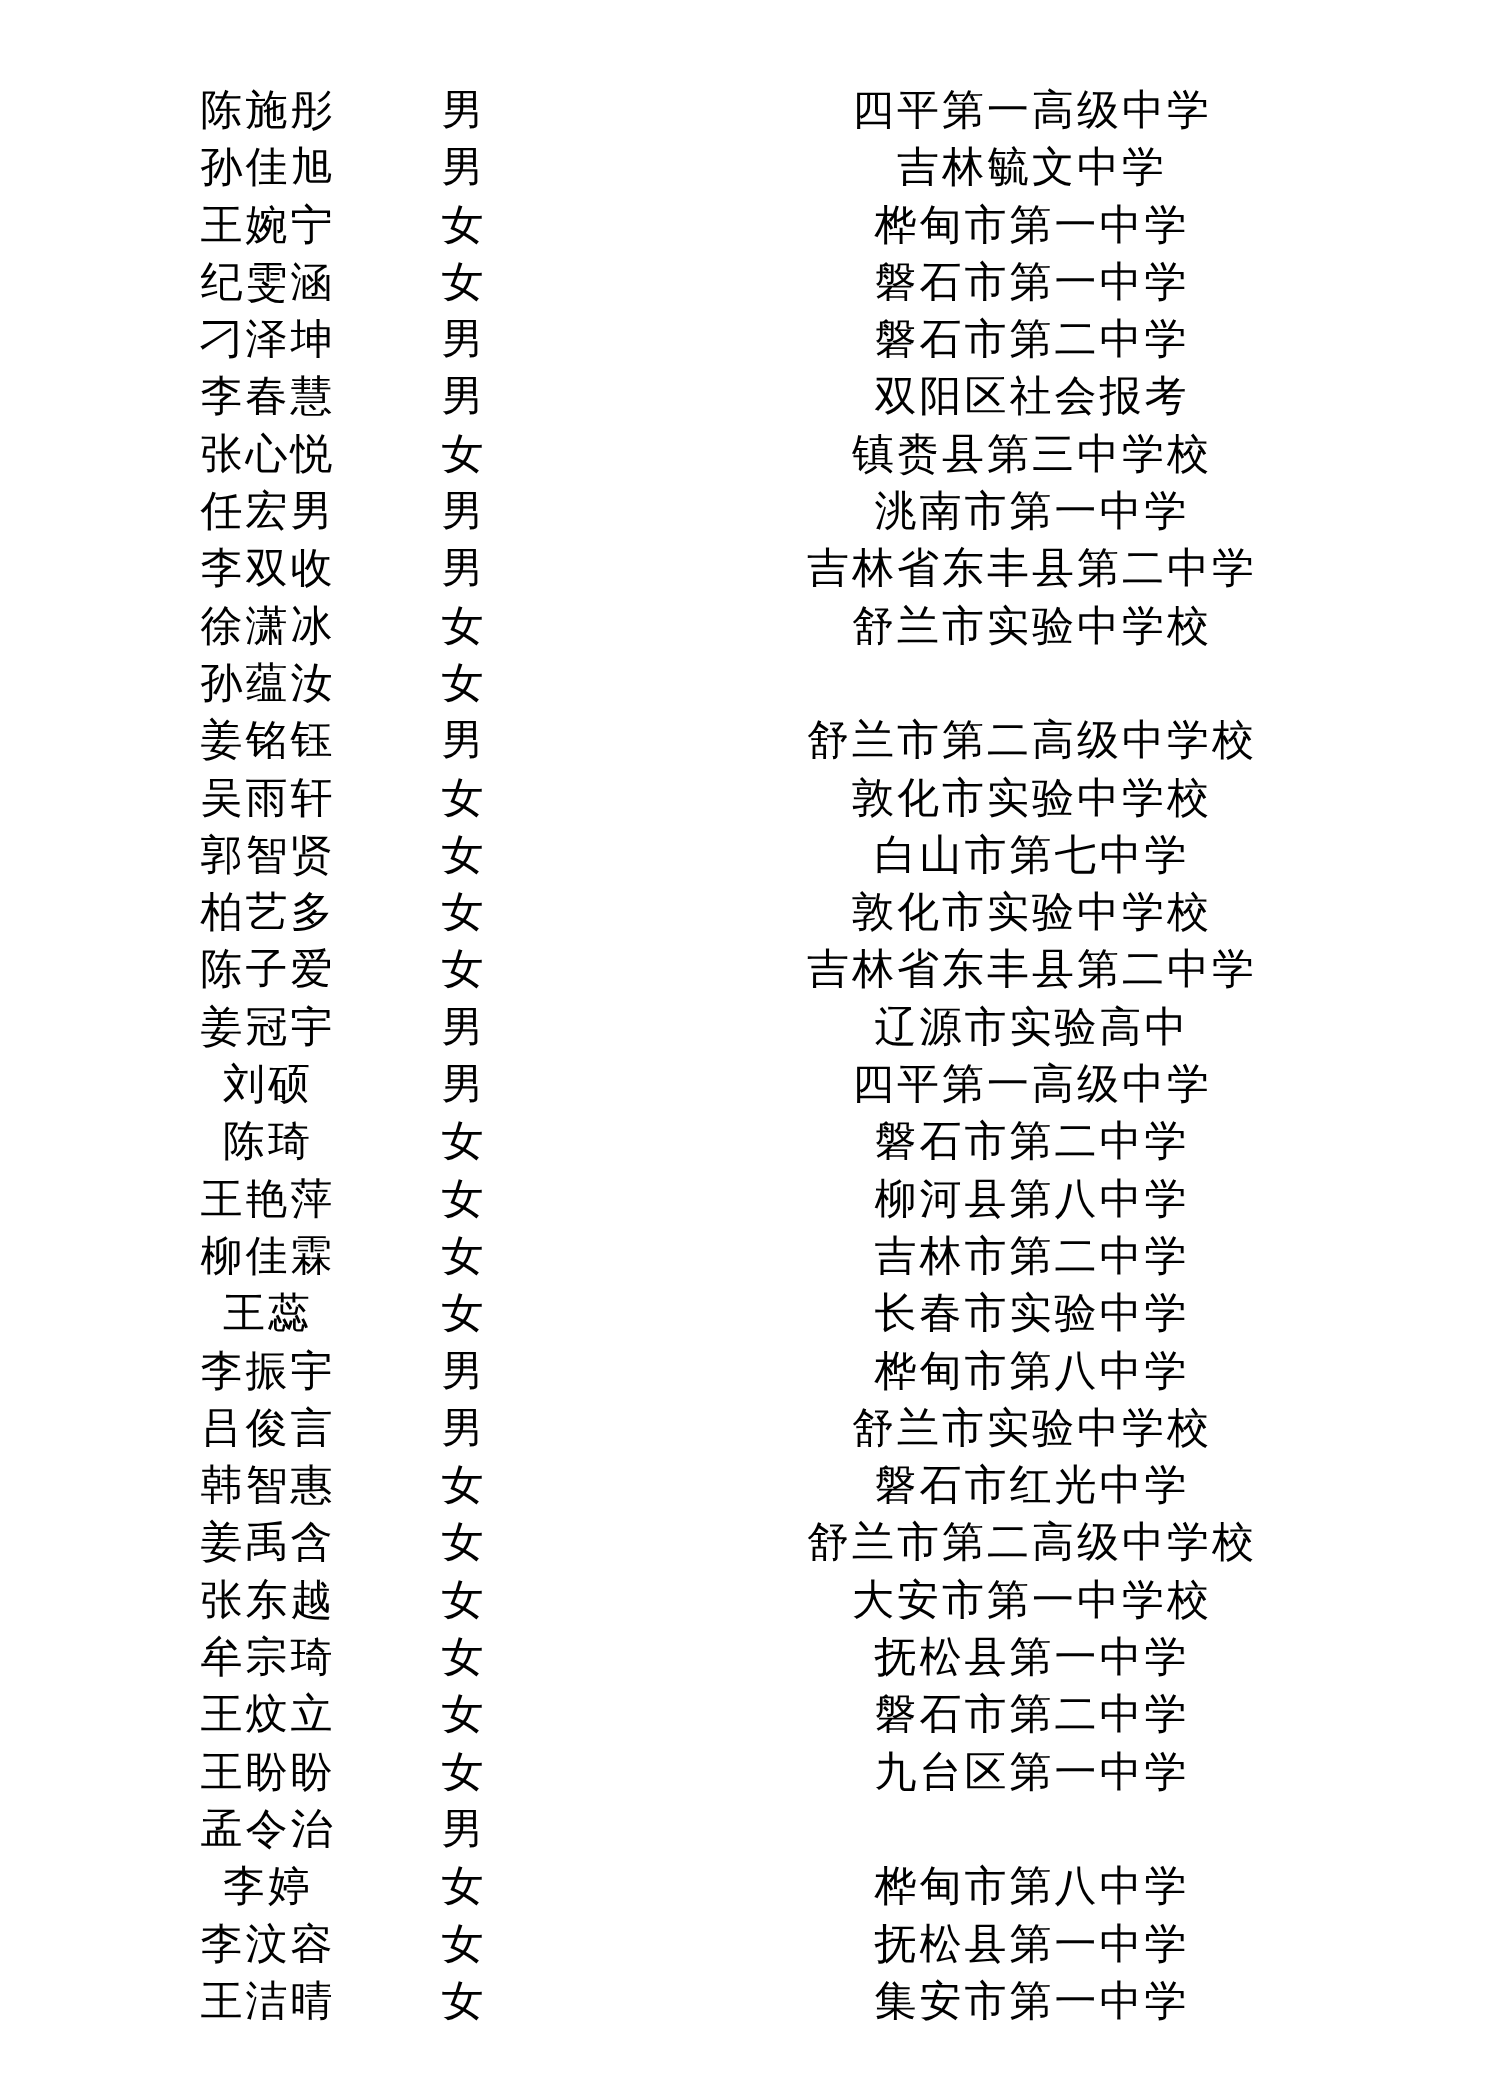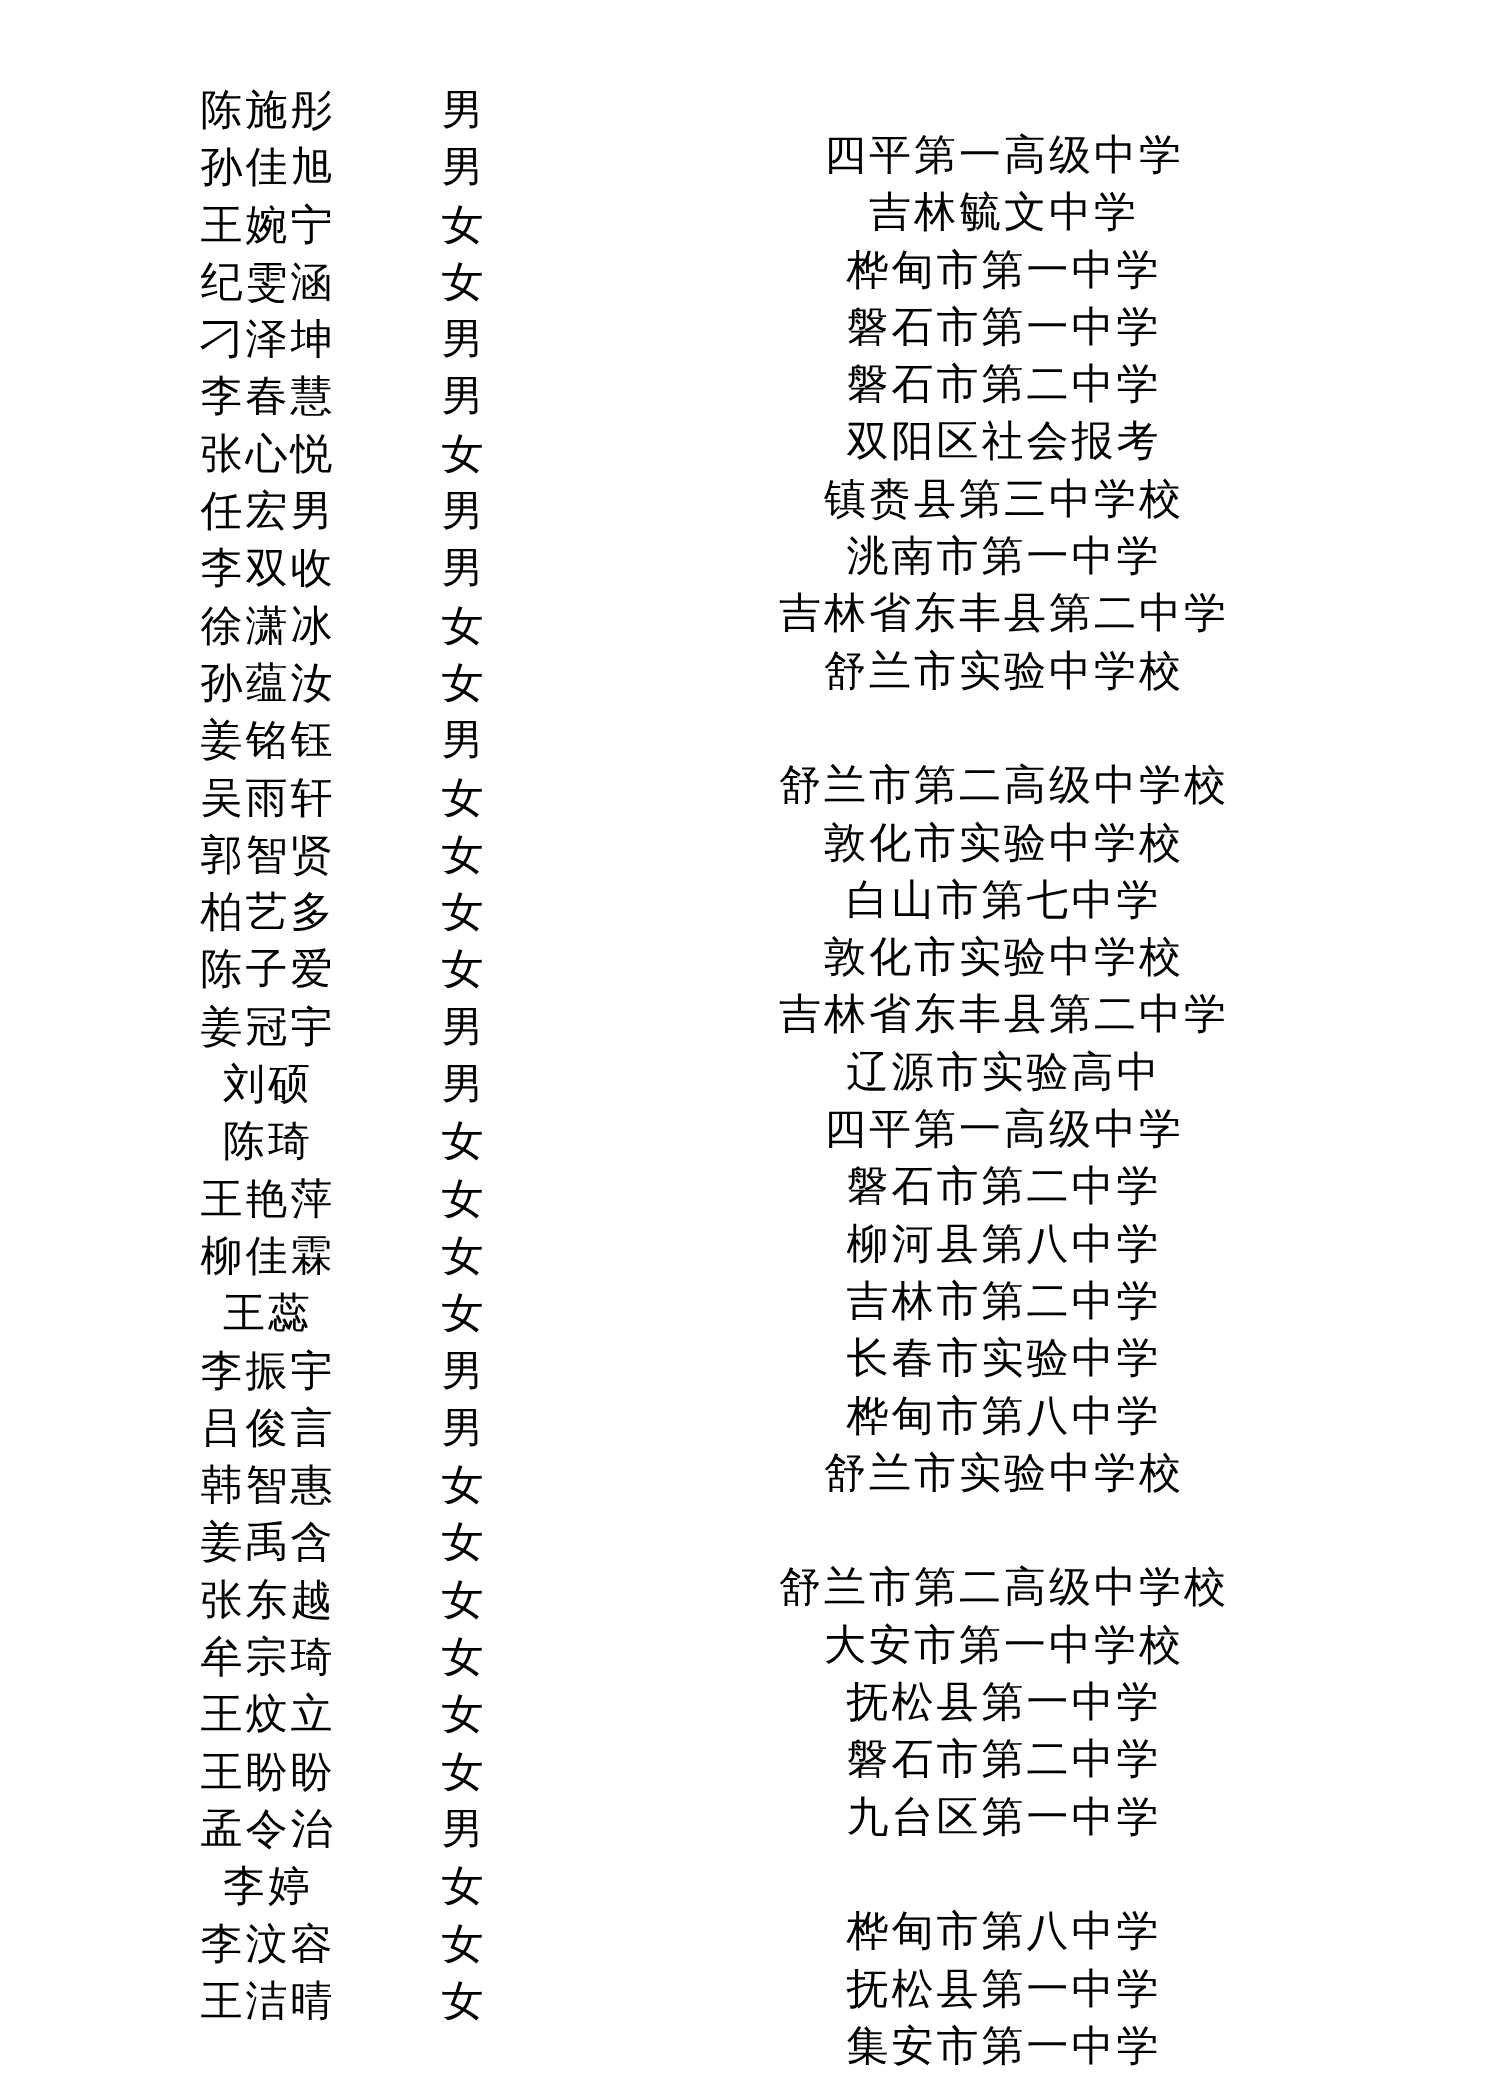--- a/index.html
+++ b/index.html
@@ -40,7 +40,7 @@
   }
   .cell.name   { left: 126px; width: 200px; }
   .cell.gender { left: 372px; width: 100px; }
-  .cell.school { left: 602px; width: 720px; margin-top: 45px; }
+  .cell.school { left: 630px; width: 720px; }
 </style>
 </head>
 <body>

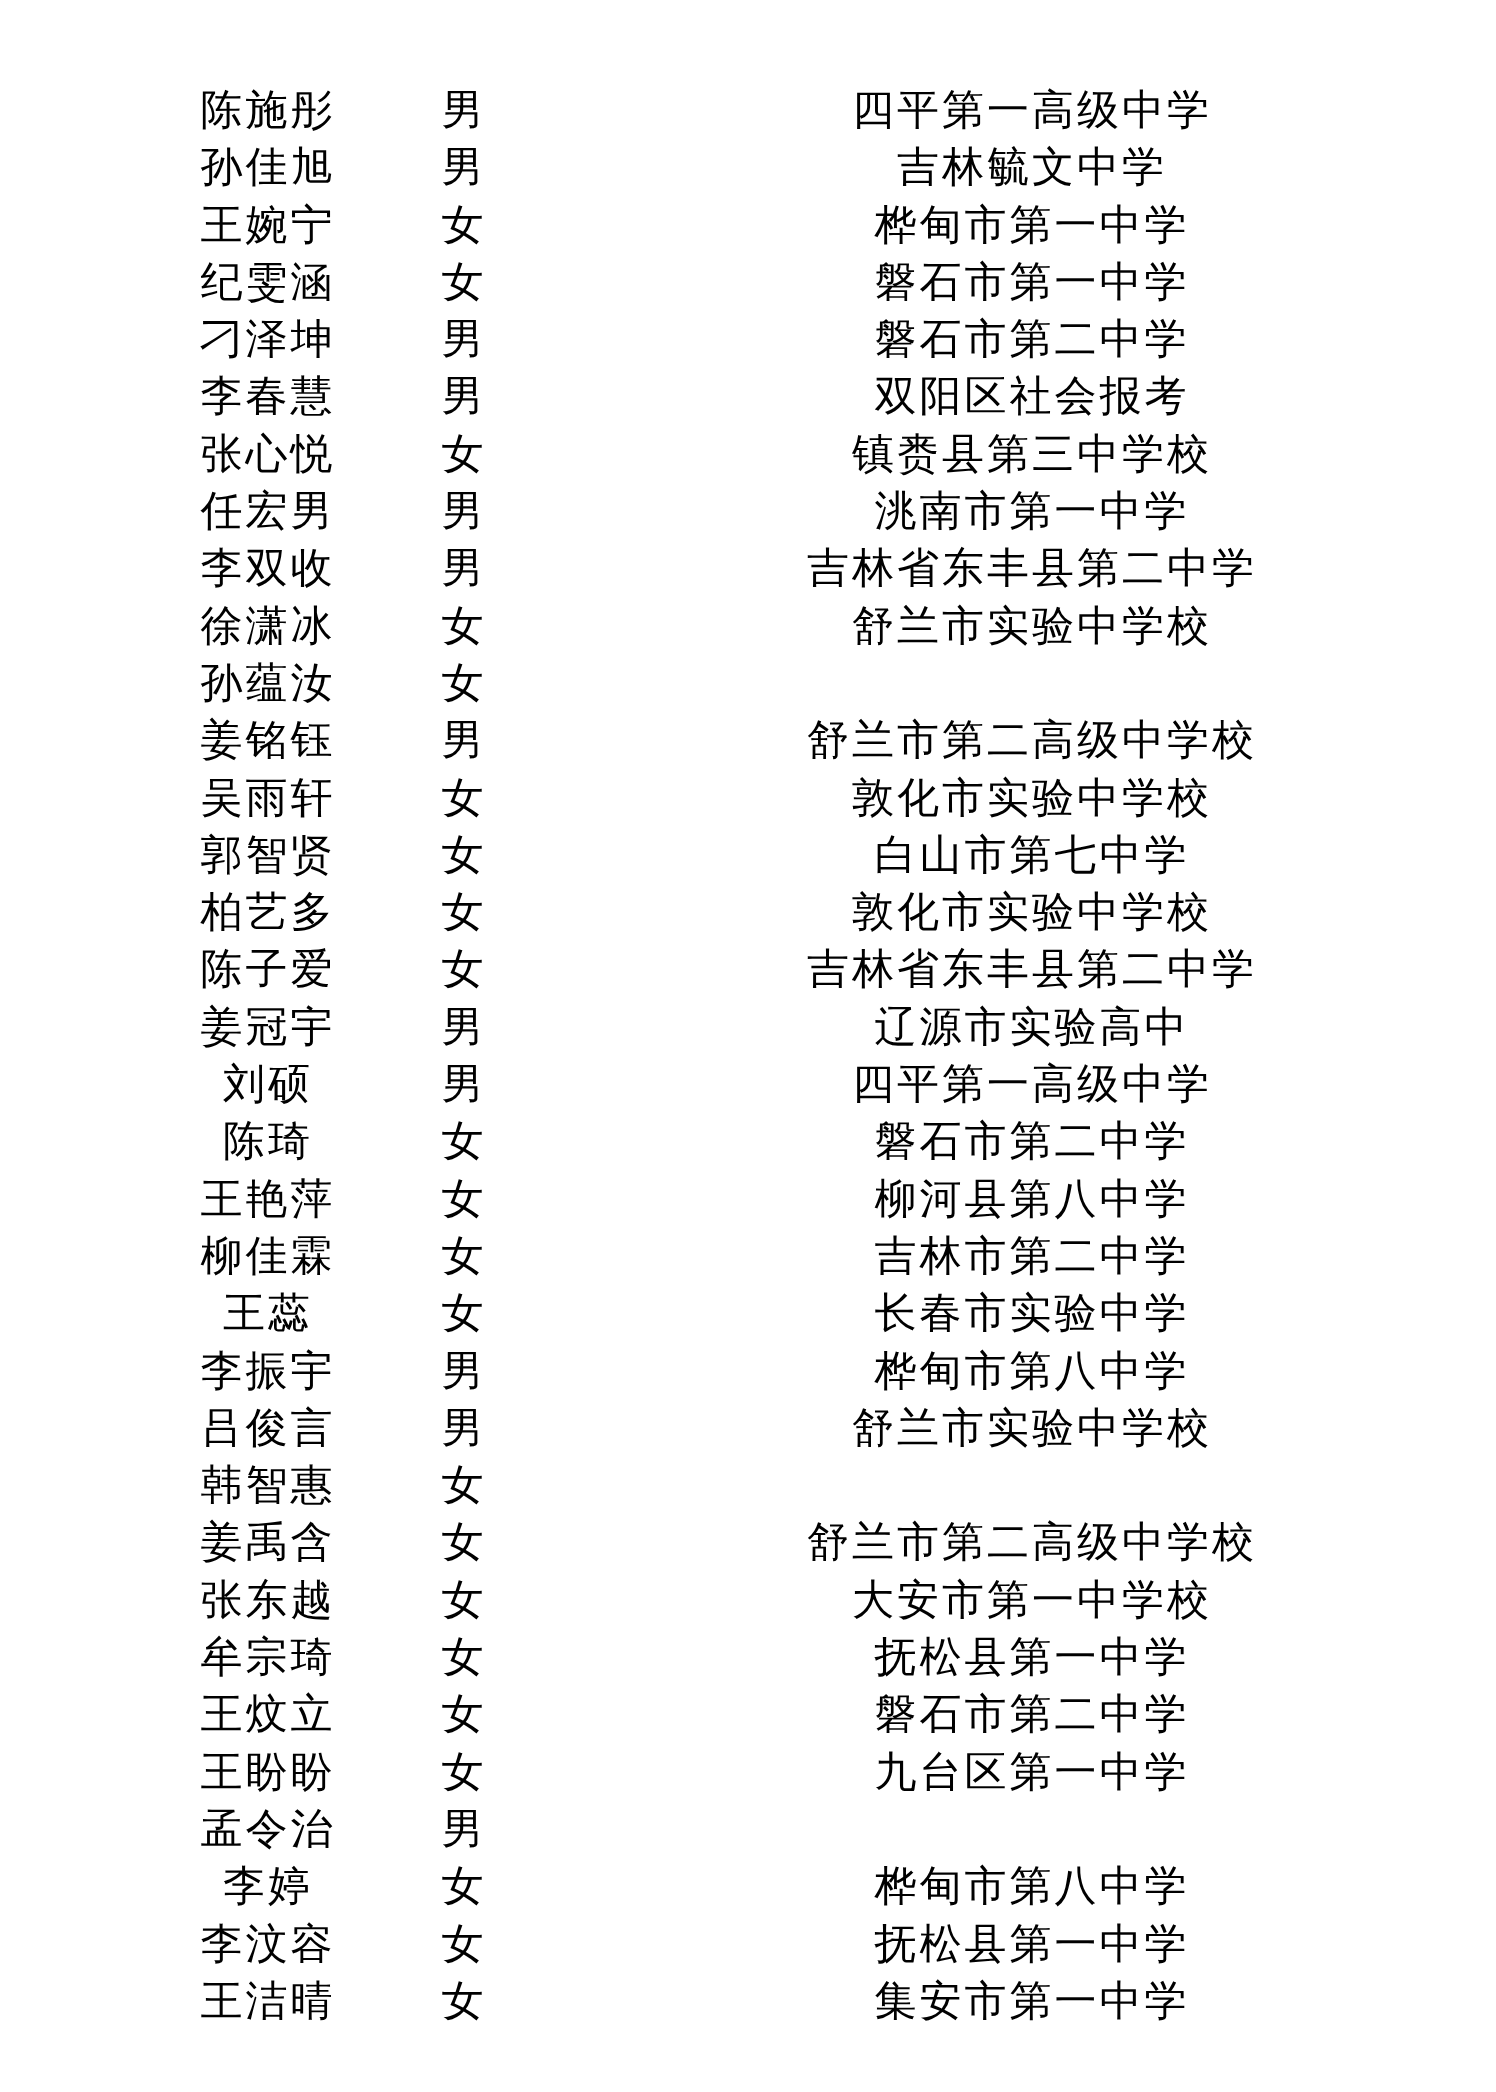--- a/index.html
+++ b/index.html
@@ -194,6 +194,7 @@
     <div class="row">
       <span class="cell name">韩智惠</span>
       <span class="cell gender">女</span>
+      <span class="cell school">磐石市红光中学</span>
     </div>
 
     <div class="row">

